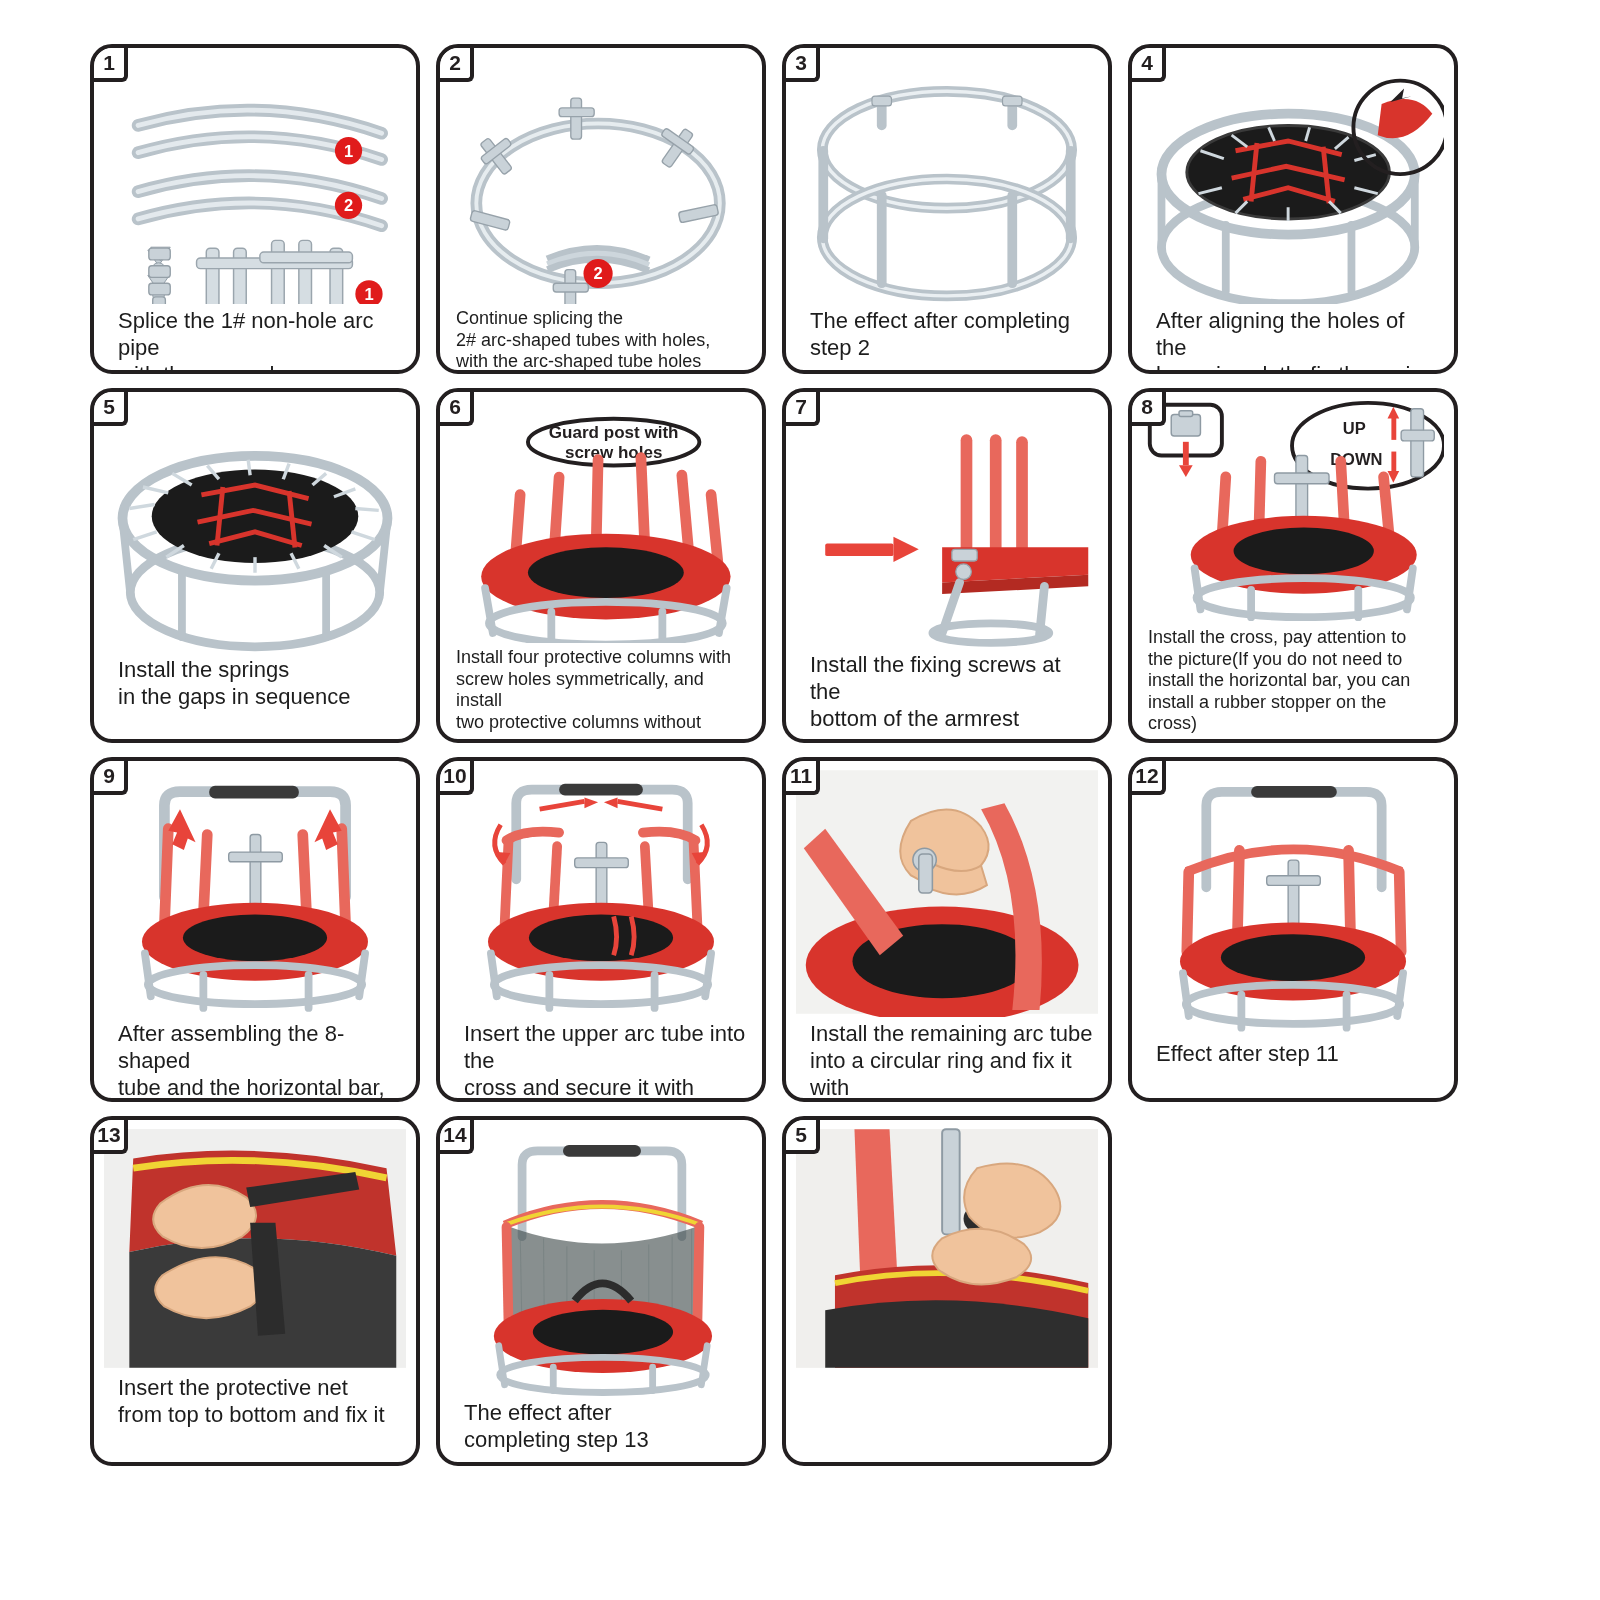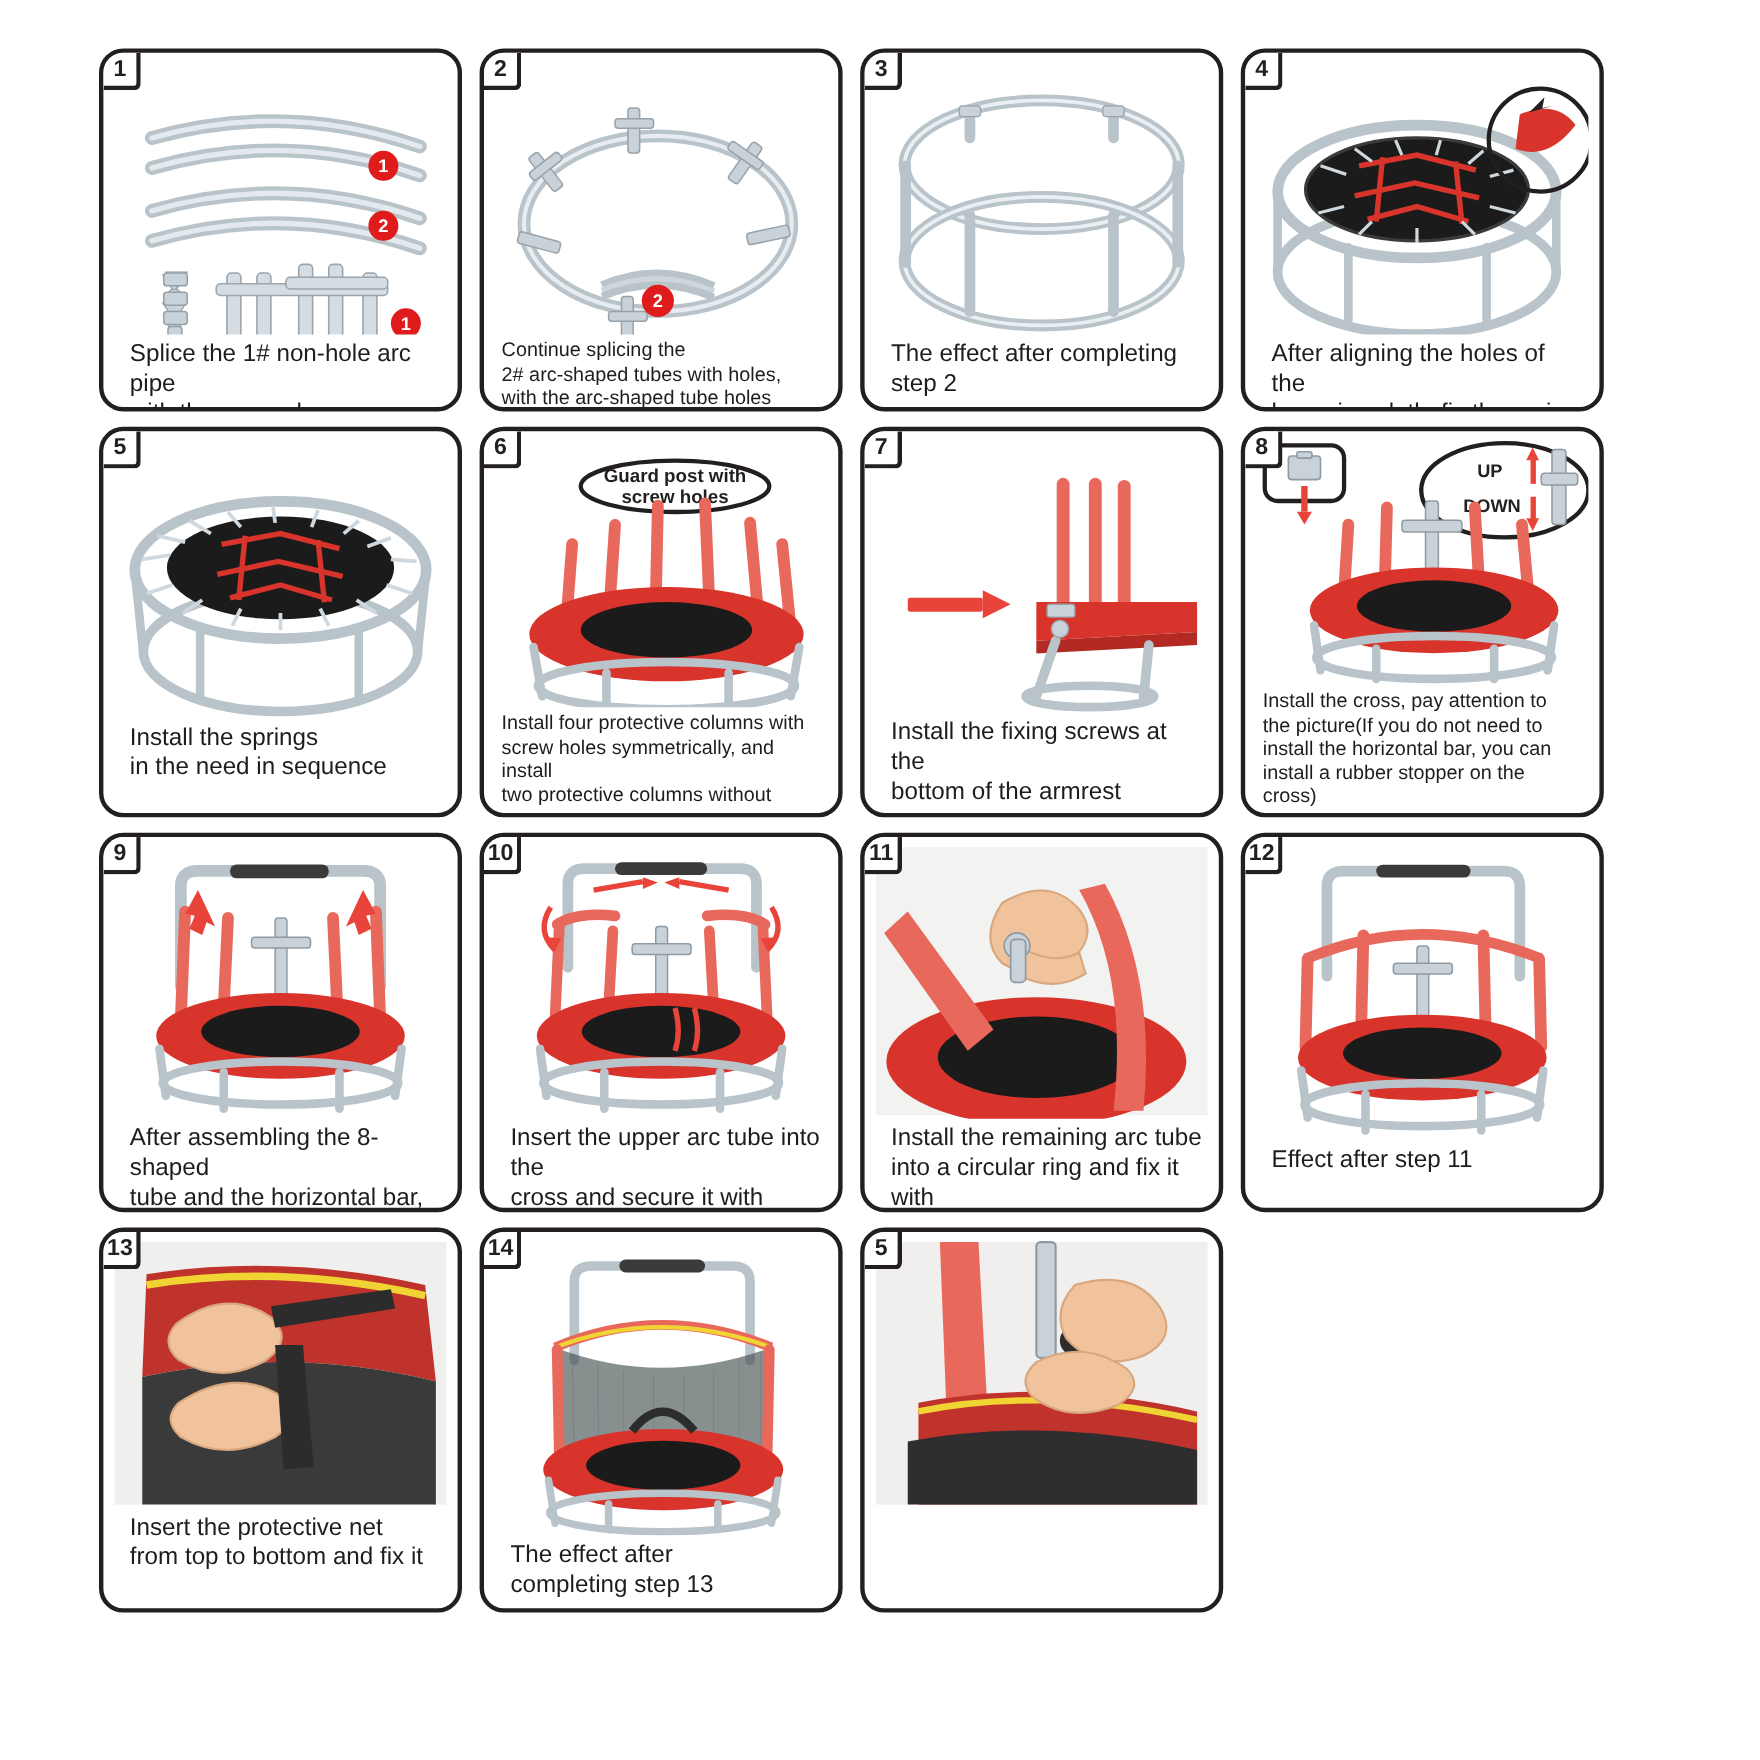--- a/index.html
+++ b/index.html
@@ -291,7 +291,7 @@
         </svg>
       </div>
       <div class="caption center">Install the springs
-in the need in sequence</div>
+in the gaps in sequence</div>
     </div>
 
     <div class="step r2">

